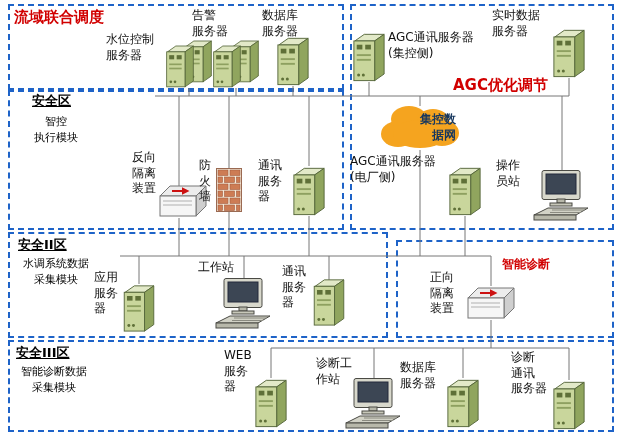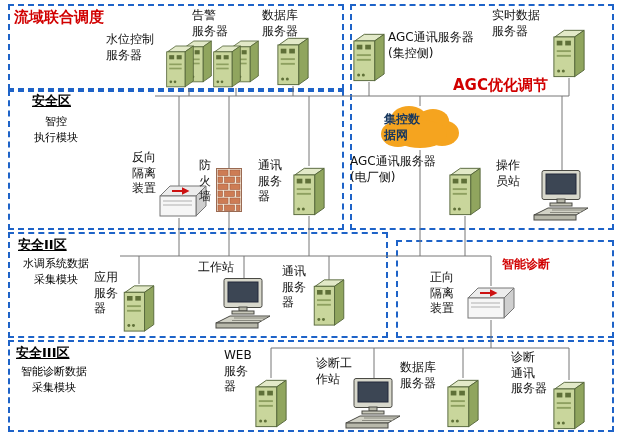--- a/index.html
+++ b/index.html
@@ -14,7 +14,7 @@
   .zone-name { position:absolute; font-weight:bold; font-size:13px; color:#000; white-space:nowrap;text-decoration:underline; }
   .module { position:absolute; font-size:11px; color:#000; text-align:center; white-space:pre-line; line-height:1.45; }
   .icon { position:absolute; }
-  .cloud-lbl { position:absolute; text-align:left; white-space:pre-line;
+  .cloud-lbl { position:absolute; text-align:right; white-space:pre-line;
                font-weight:bold; color:#17375e; font-size:12px; line-height:1.3; }
 </style>
 </head>

